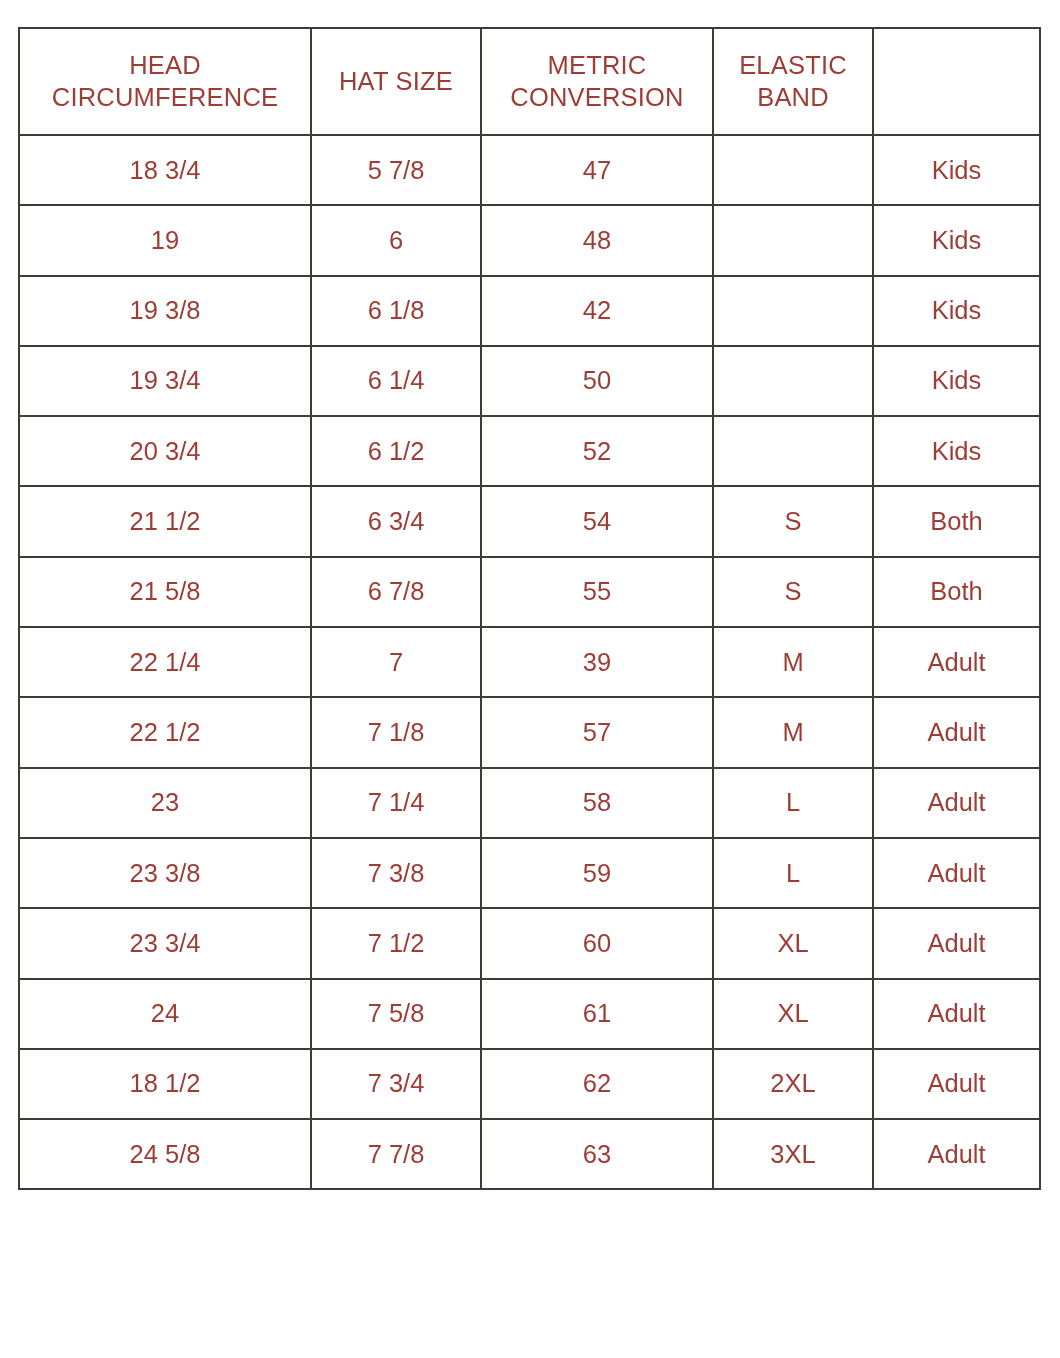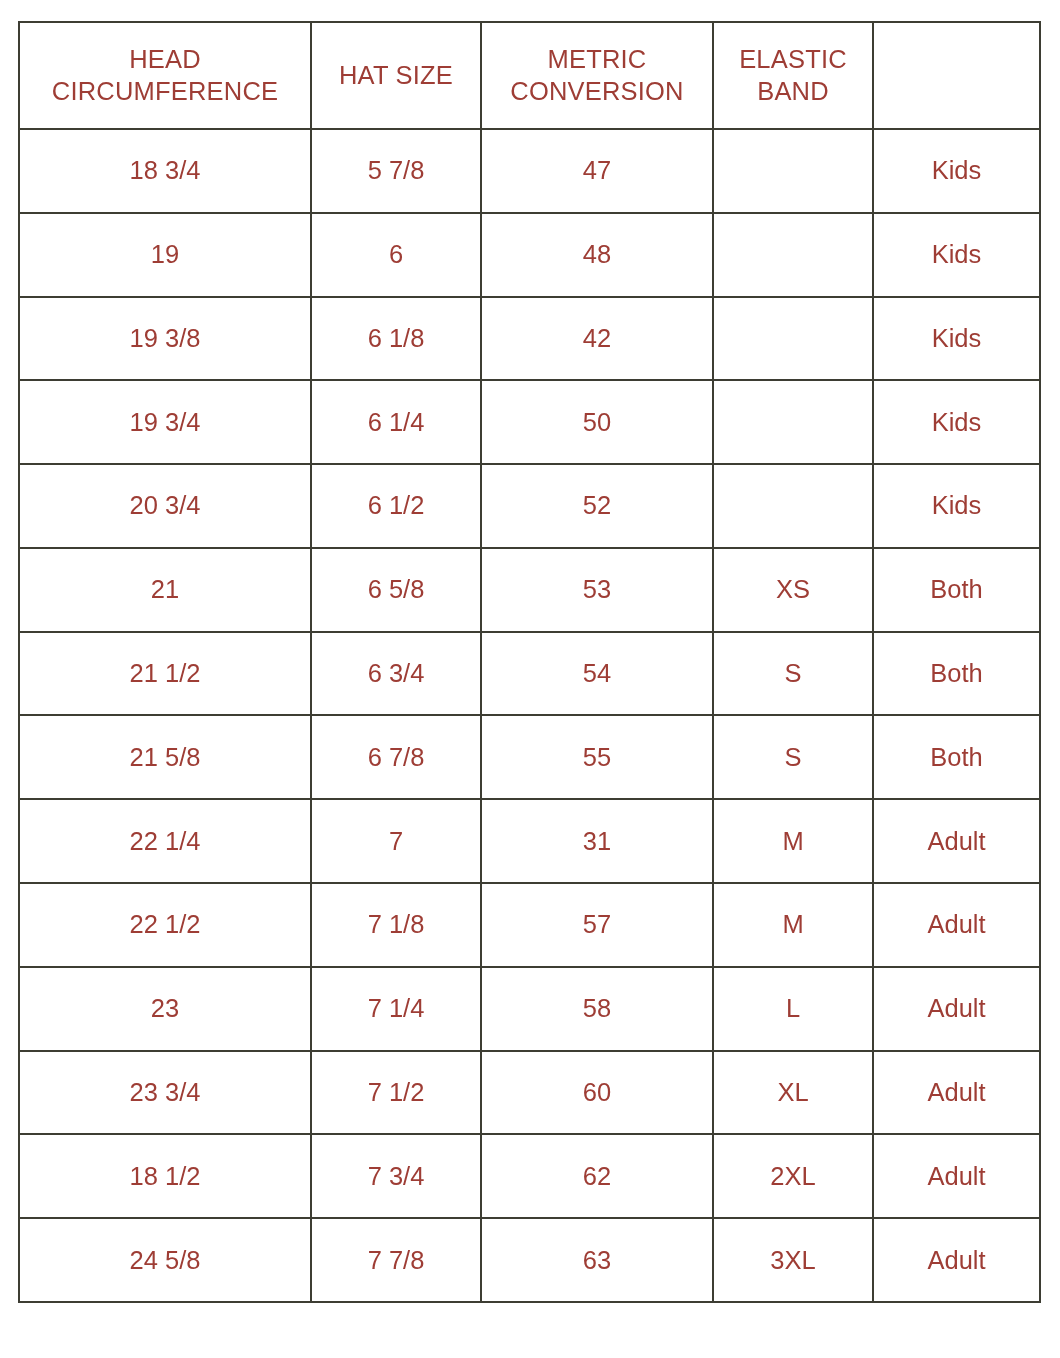--- a/index.html
+++ b/index.html
@@ -18,9 +18,9 @@
   #size-chart-wrap {
     position: absolute;
     left: 18px;
-    top: 21px;
+    top: 27px;
     width: 1021px;
-    height: 1282px;
+    height: 1124px;
     box-sizing: border-box;
   }
 

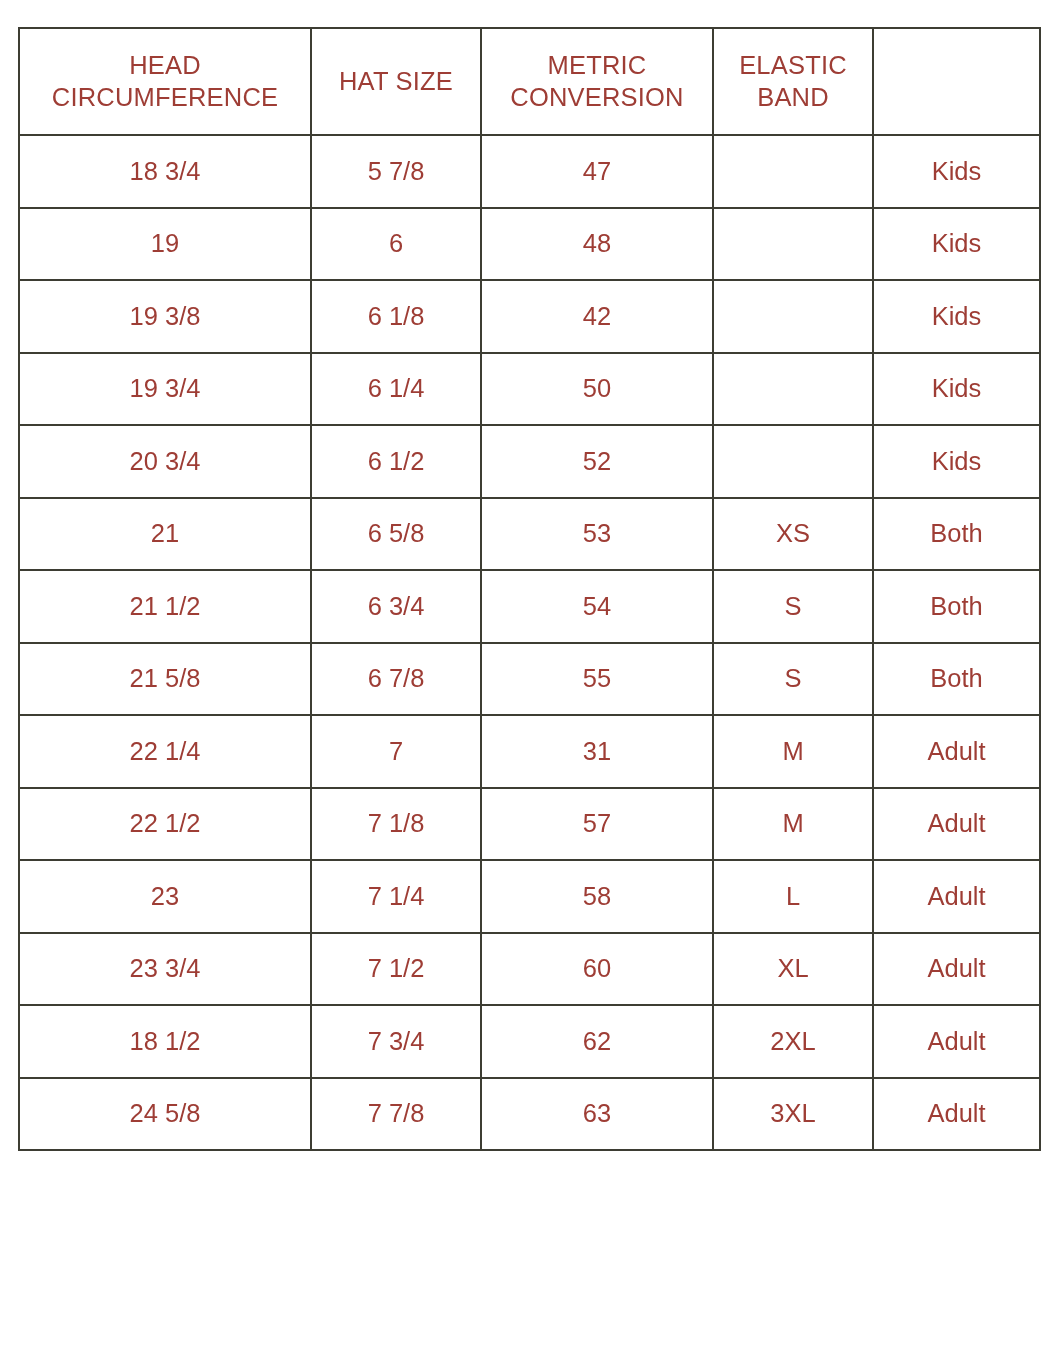--- a/index.html
+++ b/index.html
@@ -135,13 +135,6 @@
           <td>Kids</td>
         </tr>
         <tr>
-          <td>21</td>
-          <td>6 5/8</td>
-          <td>53</td>
-          <td>XS</td>
-          <td>Both</td>
-        </tr>
-        <tr>
           <td>21 1/2</td>
           <td>6 3/4</td>
           <td>54</td>

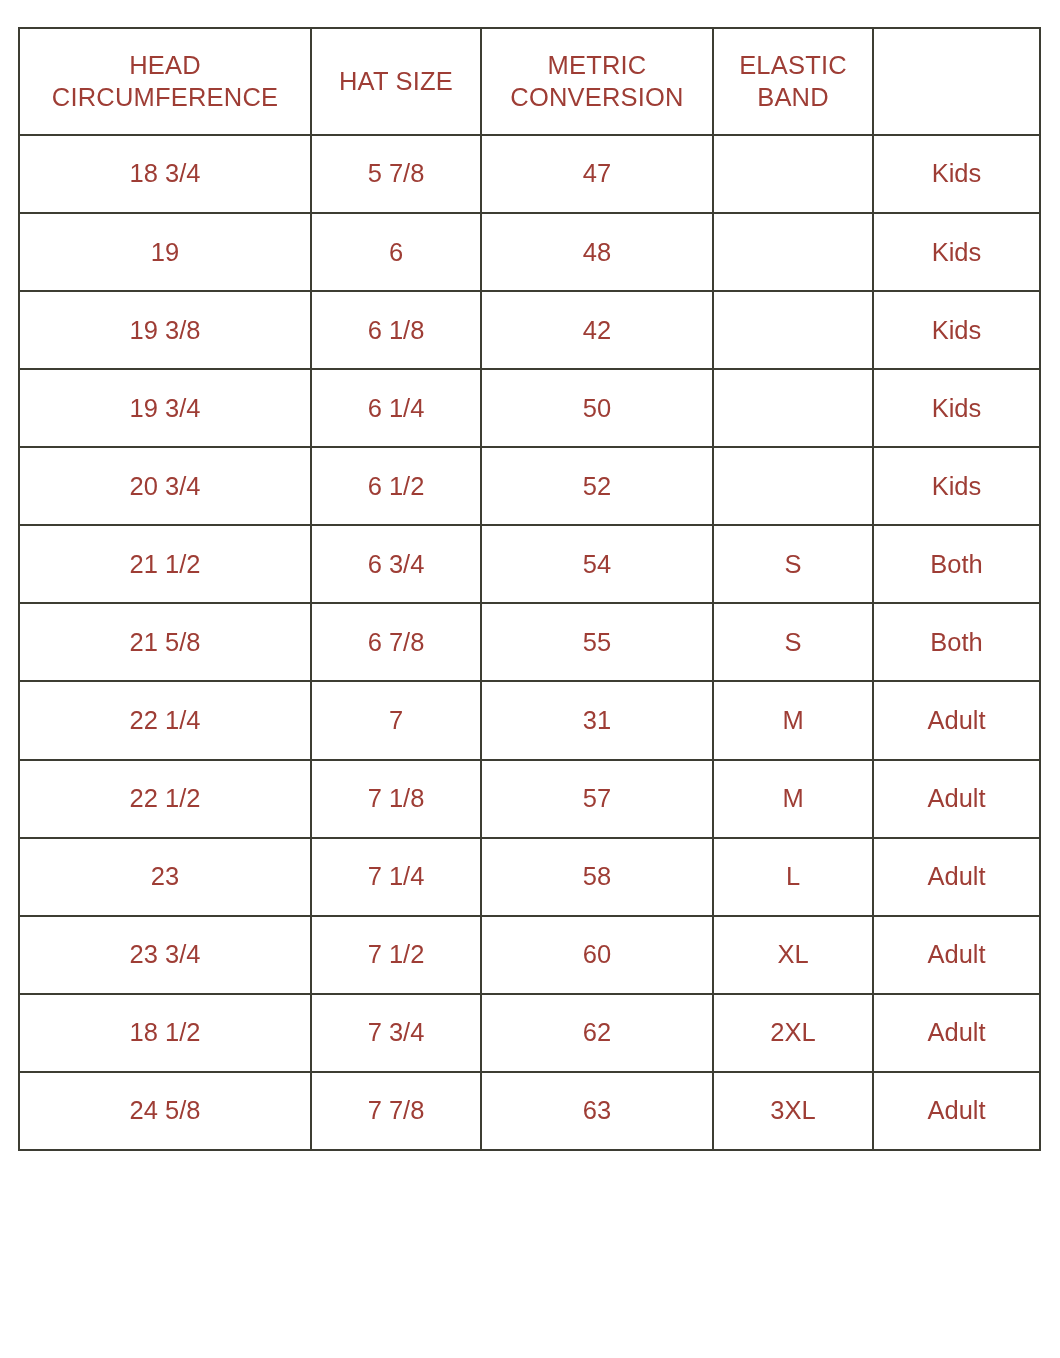--- a/index.html
+++ b/index.html
@@ -151,7 +151,7 @@
         <tr>
           <td>22 1/4</td>
           <td>7</td>
-          <td>31</td>
+          <td>39</td>
           <td>M</td>
           <td>Adult</td>
         </tr>

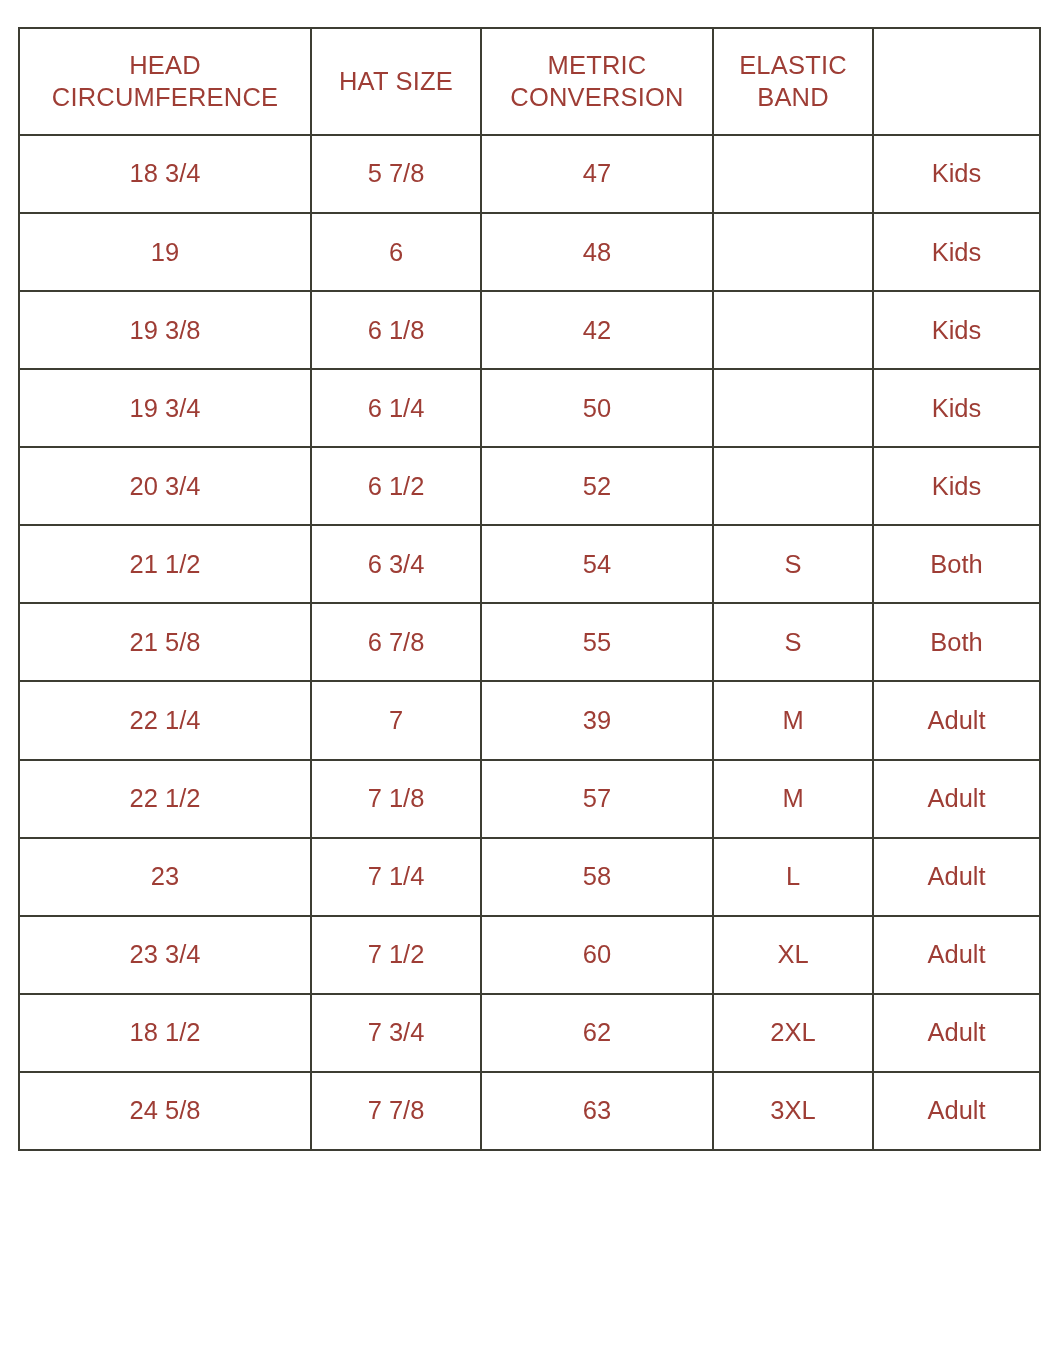--- a/index.html
+++ b/index.html
@@ -170,6 +170,13 @@
           <td>Adult</td>
         </tr>
         <tr>
+          <td>23 3/8</td>
+          <td>7 3/8</td>
+          <td>59</td>
+          <td>L</td>
+          <td>Adult</td>
+        </tr>
+        <tr>
           <td>23 3/4</td>
           <td>7 1/2</td>
           <td>60</td>

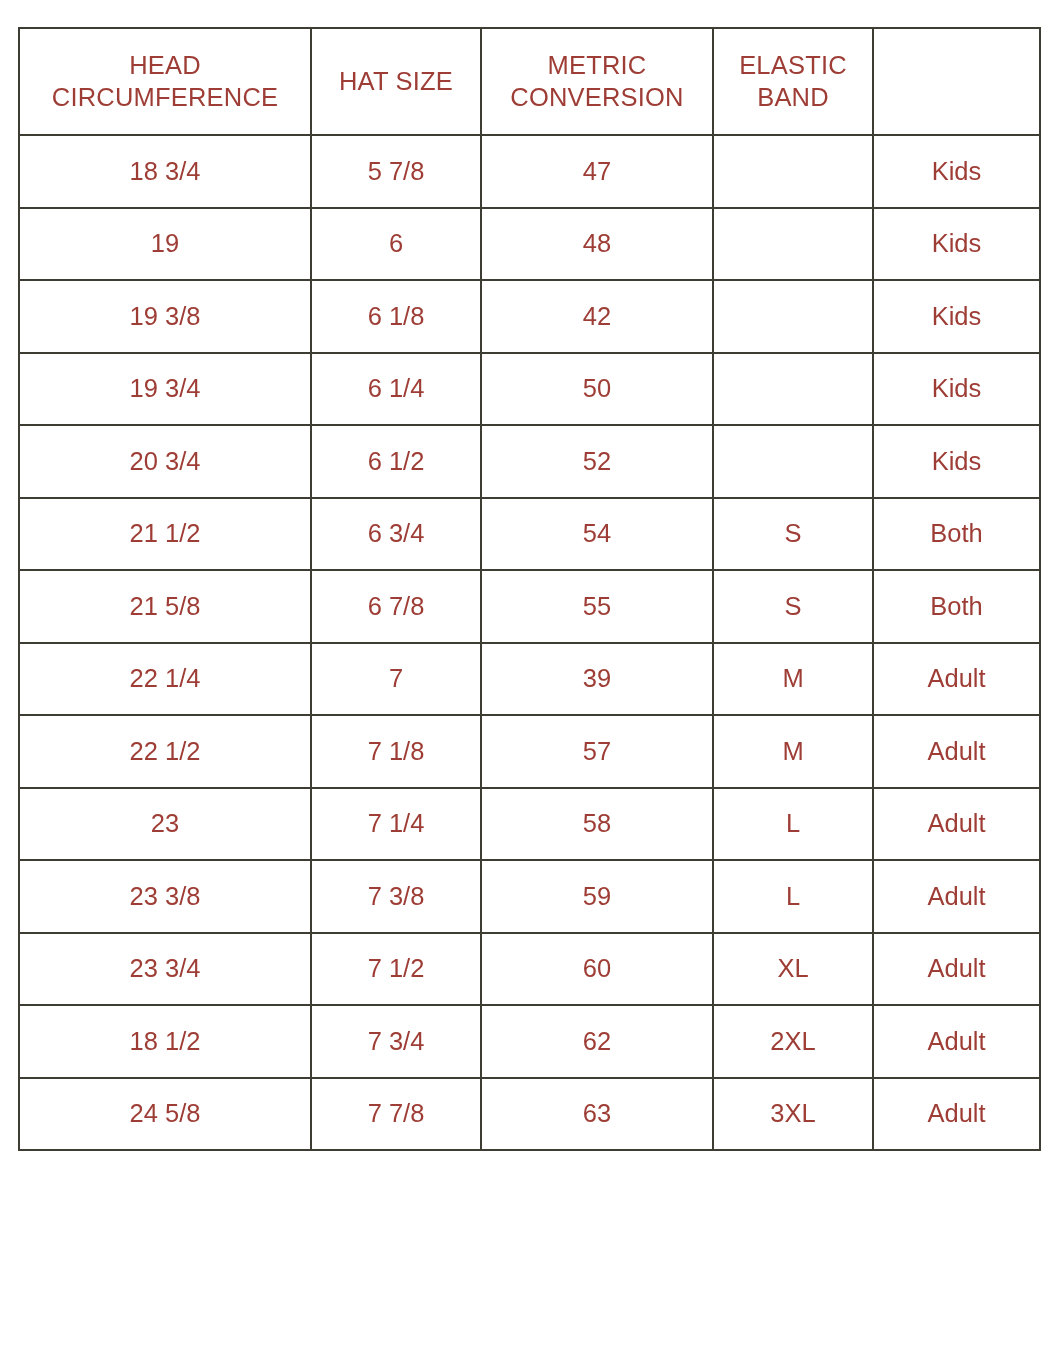--- a/index.html
+++ b/index.html
@@ -184,6 +184,13 @@
           <td>Adult</td>
         </tr>
         <tr>
+          <td>24</td>
+          <td>7 5/8</td>
+          <td>61</td>
+          <td>XL</td>
+          <td>Adult</td>
+        </tr>
+        <tr>
           <td>18 1/2</td>
           <td>7 3/4</td>
           <td>62</td>

